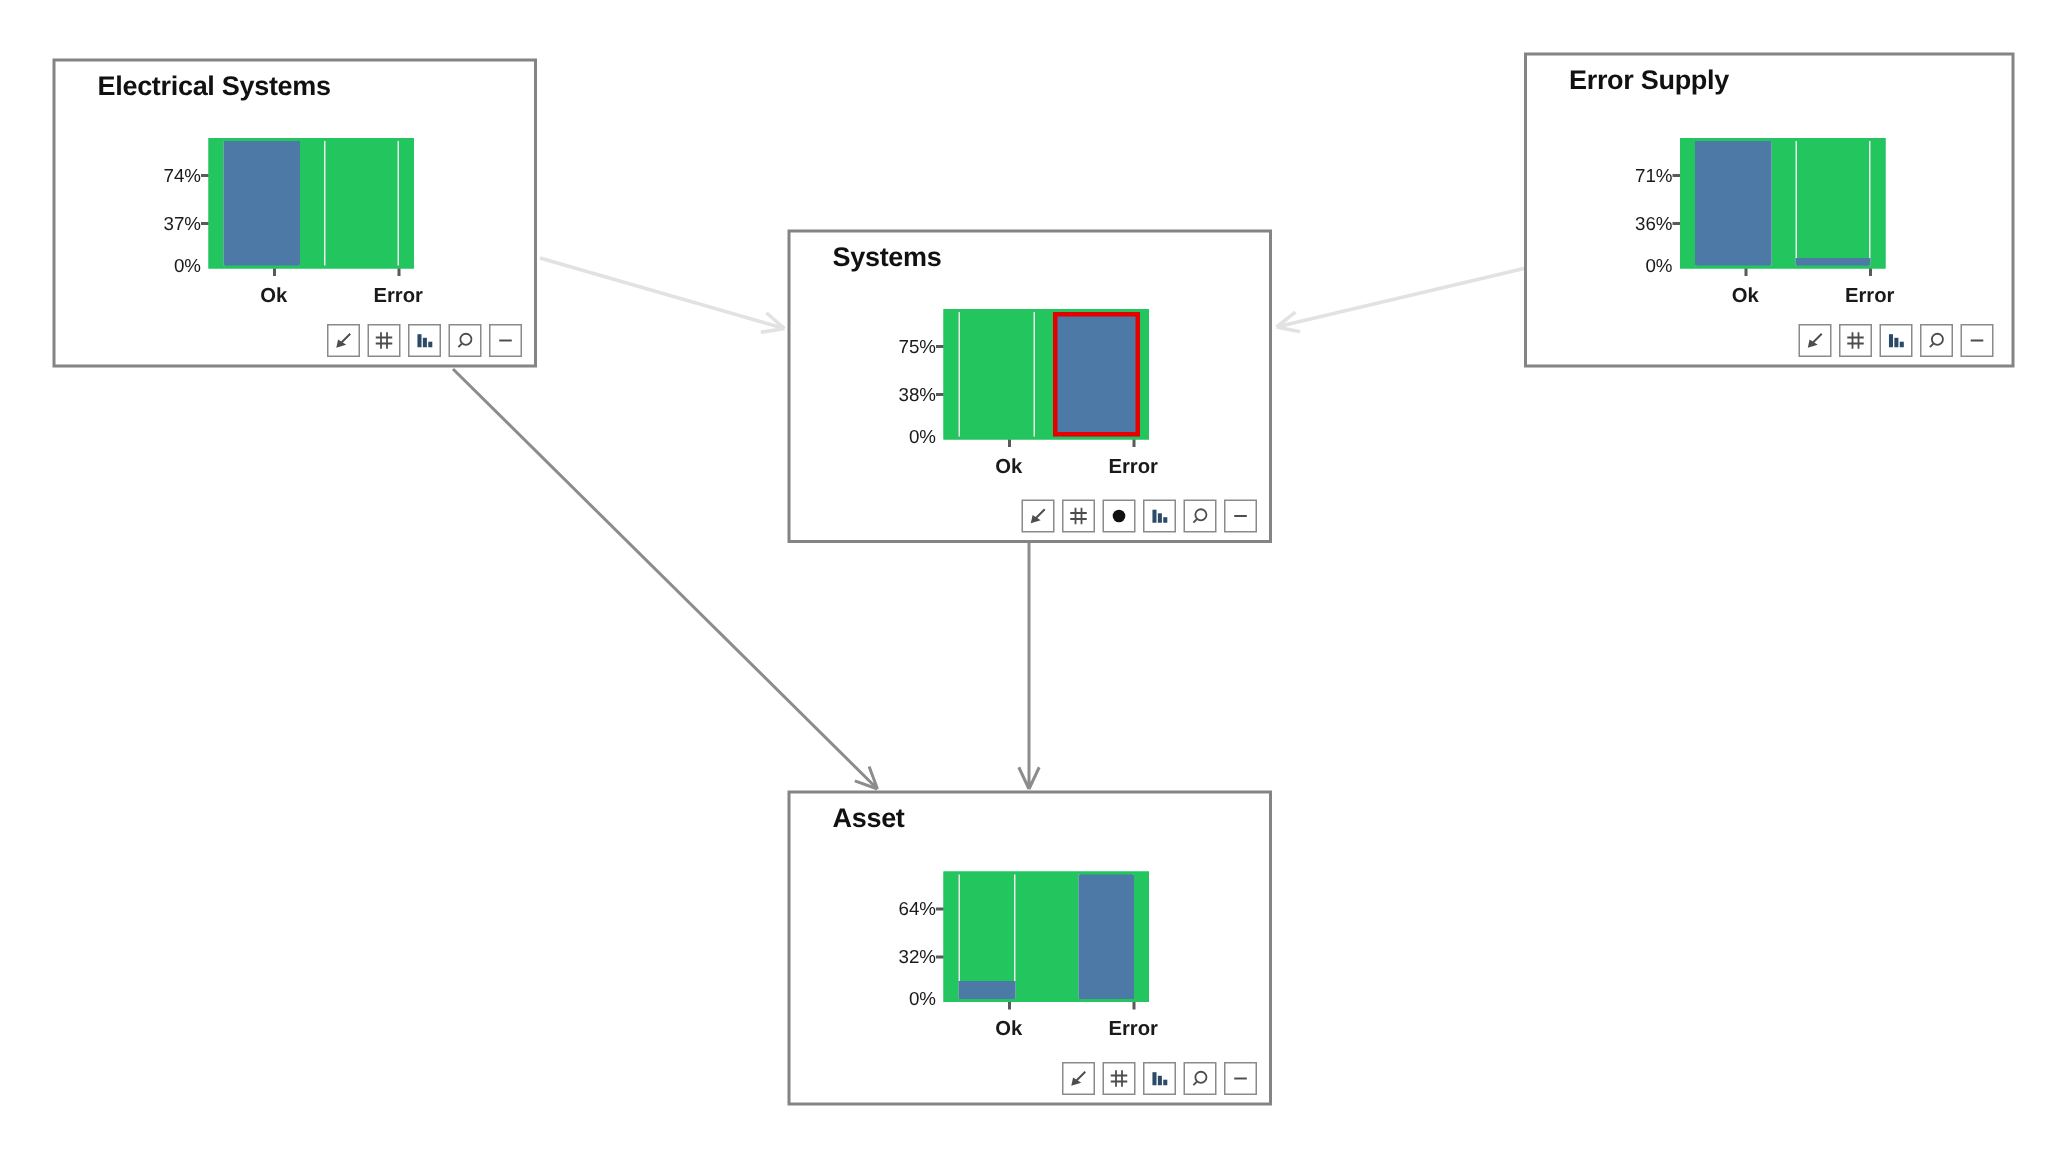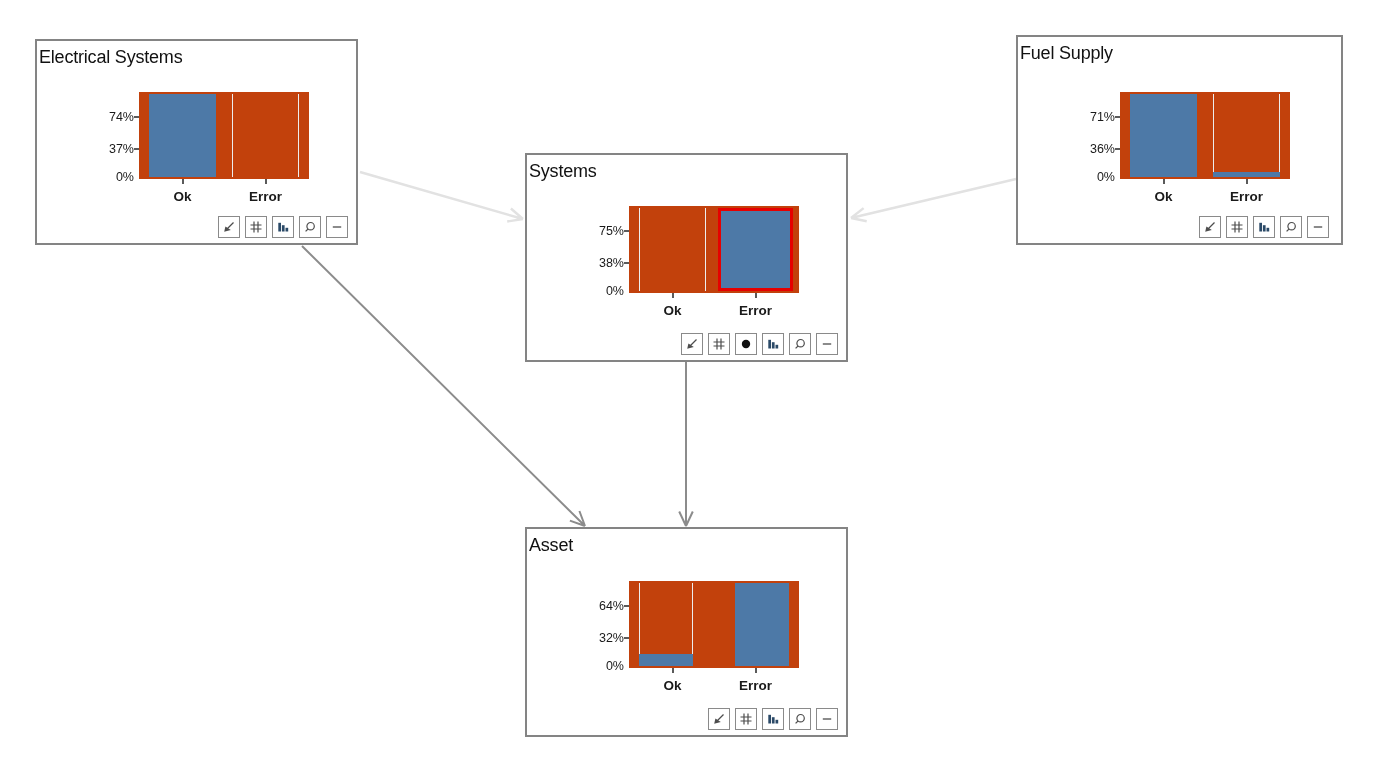--- a/index.html
+++ b/index.html
@@ -8,7 +8,7 @@
   #edges{position:absolute;left:0;top:0;width:1374px;height:774px;}
 
   .node{position:absolute;width:323px;background:#ffffff;border:2px solid #848484;box-sizing:border-box;}
-  .node-title{position:absolute;left:2px;top:6px;font-size:18px;font-weight:400;color:#111111;letter-spacing:-0.2px;text-align:center;}
+  .node-title{position:absolute;left:28px;top:6px;font-size:18px;font-weight:700;color:#111111;letter-spacing:-0.2px;text-align:center;}
 
   .plot{position:absolute;left:102px;top:51px;width:170px;height:87px;border:2px solid #c2410c;box-sizing:border-box;display:flex;background:#c2410c;}
   .cell{position:relative;width:83px;height:100%;}

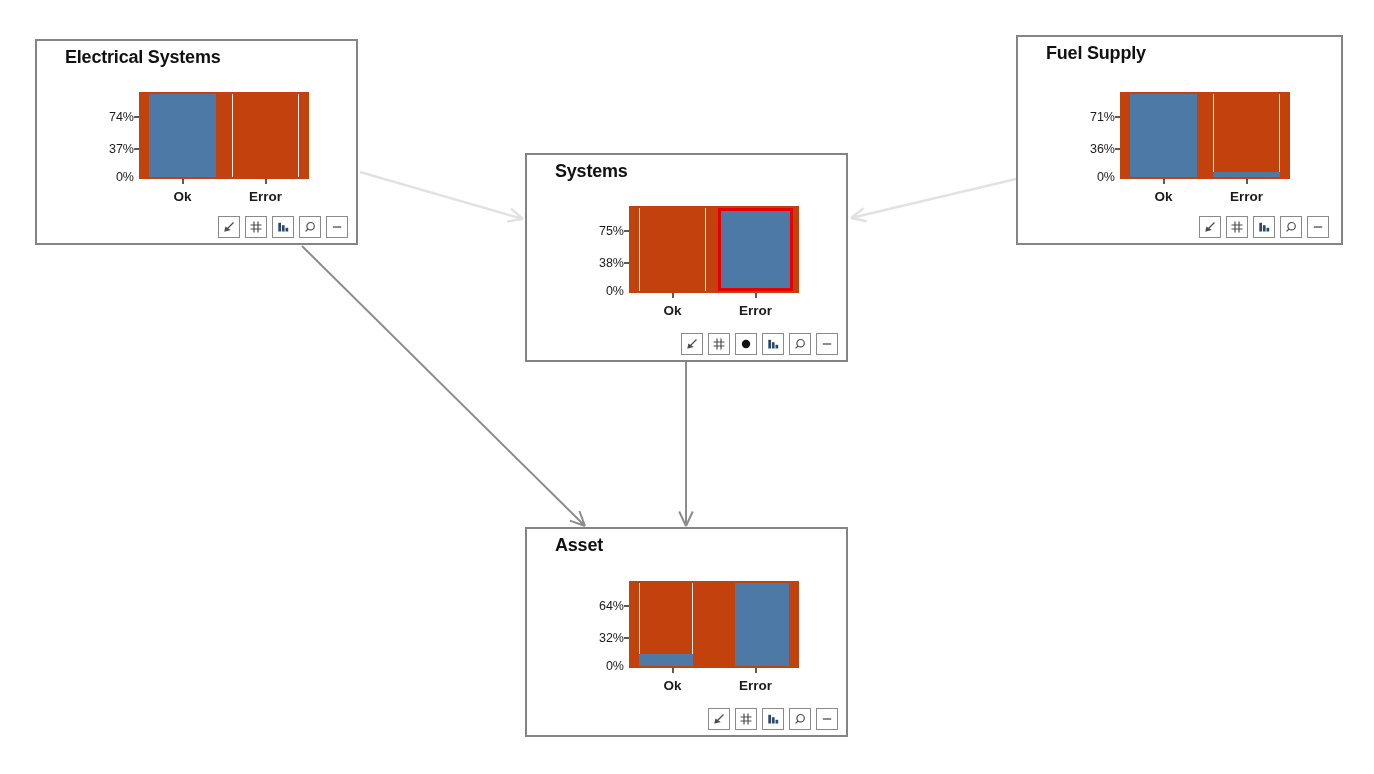--- a/index.html
+++ b/index.html
@@ -191,7 +191,7 @@
   </div>
 
   <div class="node" style="left:1016px;top:35px;width:327px;height:210px;">
-    <div class="node-title">Fuel Supply</div>
+    <div class="node-title">Error Supply</div>
     <div class="plot" style="left:102px;top:55px;">
       <span class="ylabel y0">71%</span>
       <span class="ylabel y1">36%</span>

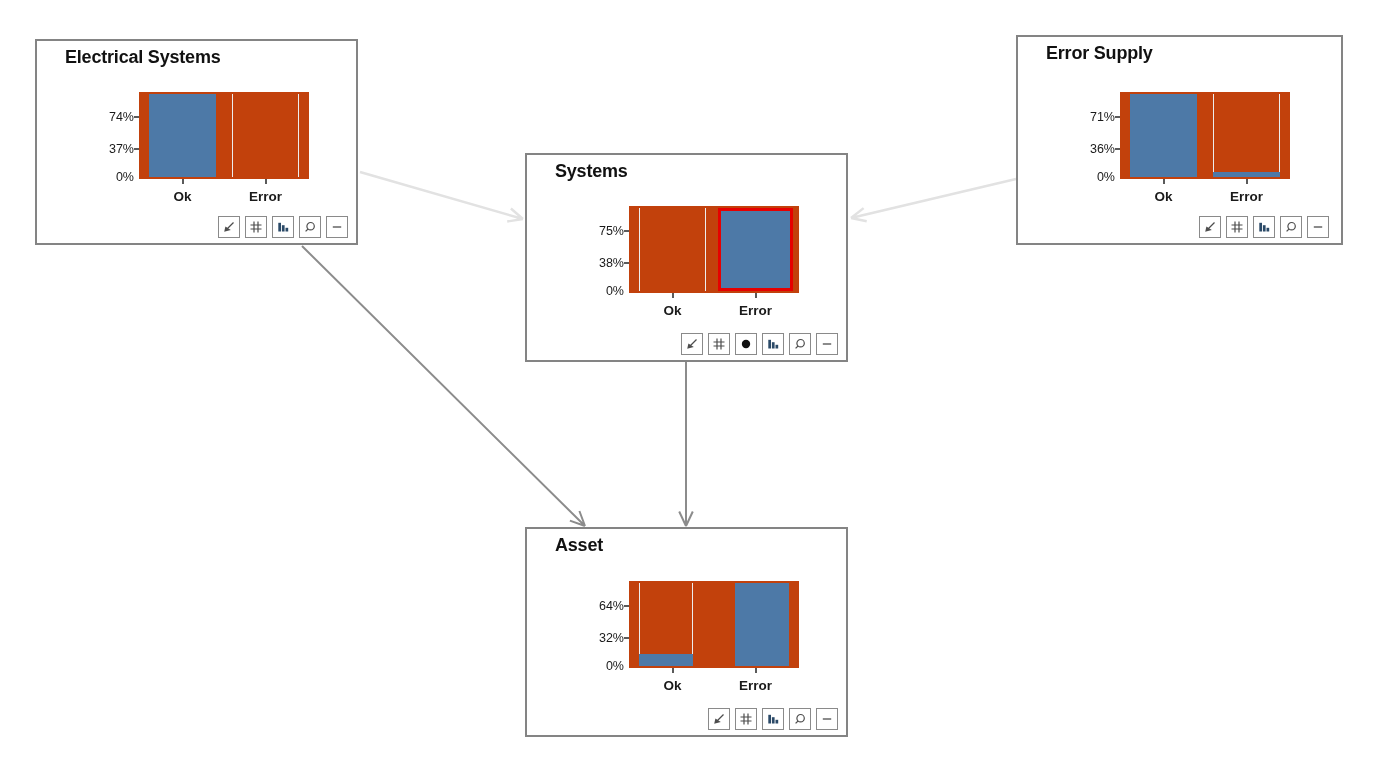--- a/index.html
+++ b/index.html
@@ -10,7 +10,7 @@
   .node{position:absolute;width:323px;background:#ffffff;border:2px solid #848484;box-sizing:border-box;}
   .node-title{position:absolute;left:28px;top:6px;font-size:18px;font-weight:700;color:#111111;letter-spacing:-0.2px;text-align:center;}
 
-  .plot{position:absolute;left:102px;top:51px;width:170px;height:87px;border:2px solid #c2410c;box-sizing:border-box;display:flex;background:#c2410c;}
+  .plot{position:absolute;left:102px;top:51px;width:137px;height:87px;border:2px solid #22c55e;box-sizing:border-box;display:flex;background:#22c55e;}
   .cell{position:relative;width:83px;height:100%;}
   .slot{position:absolute;left:8px;right:8px;top:0;bottom:0;}
   .slot::before{content:"";position:absolute;left:0;top:0;bottom:0;width:1px;background:#ededed;}

